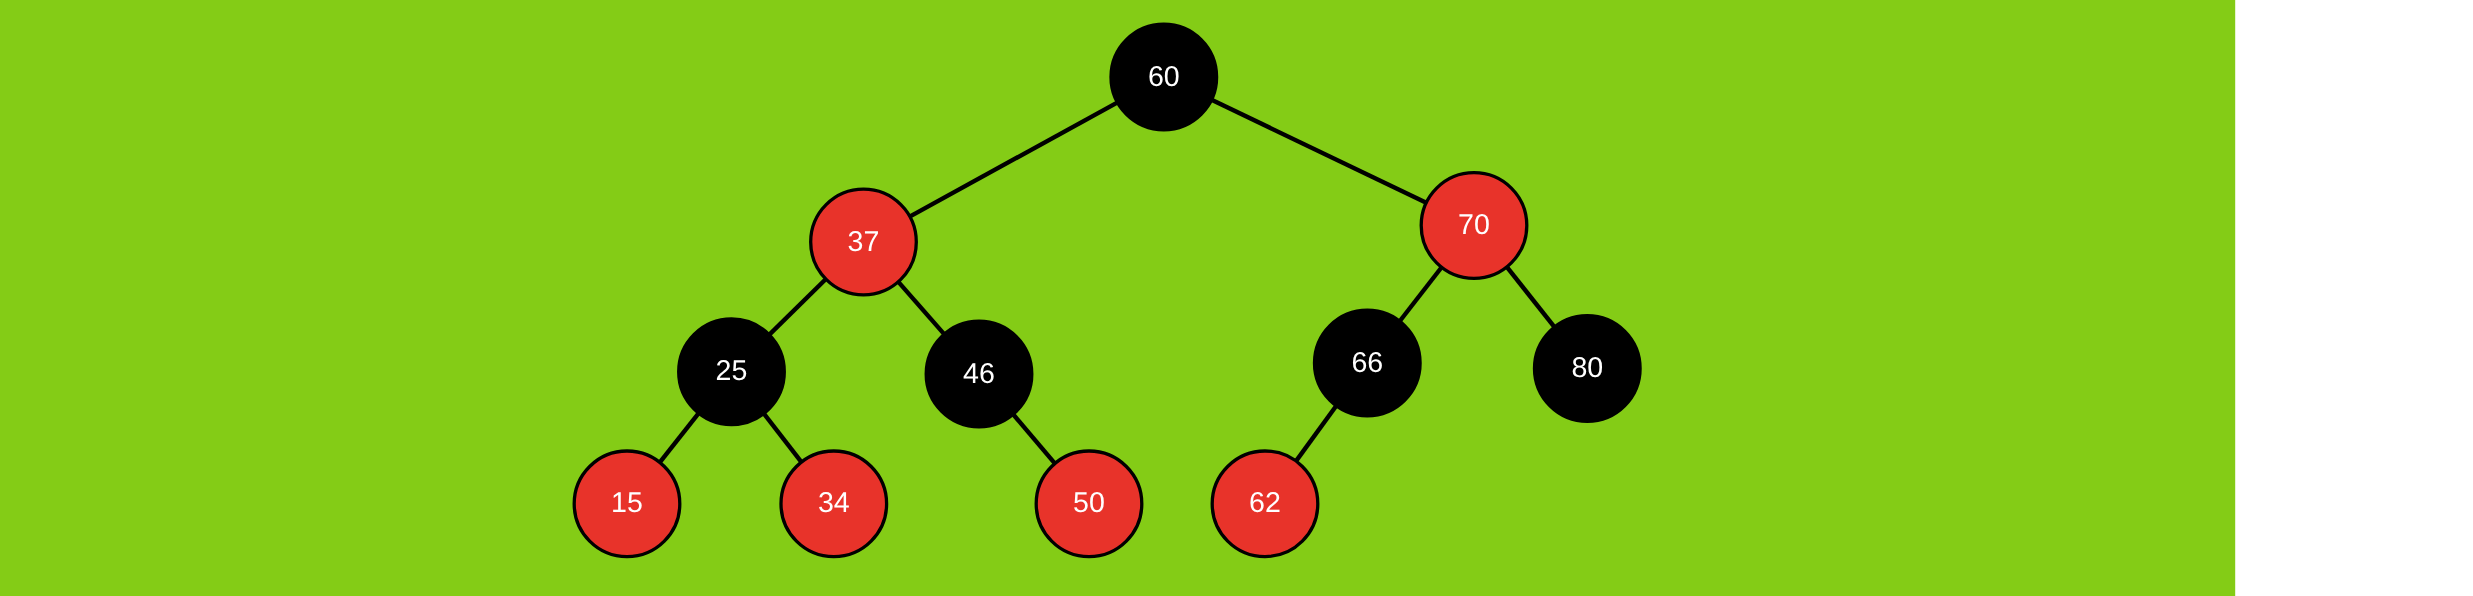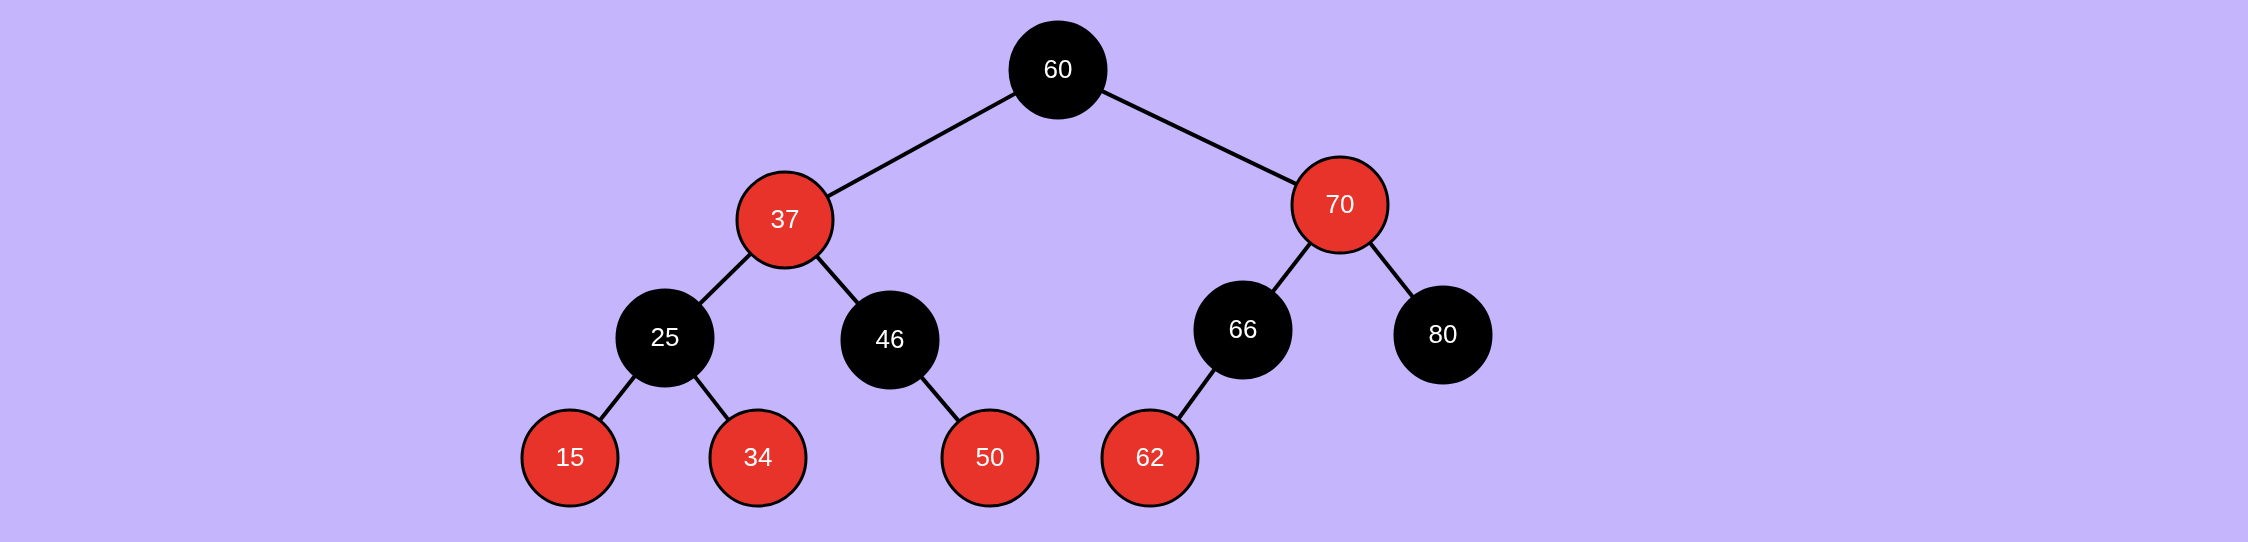--- a/index.html
+++ b/index.html
@@ -12,9 +12,9 @@
   }
   #tree-canvas-wrap {
     position: relative;
-    width: 2248px;
+    width: 2032px;
     height: 542px;
-    background: #c4b5fd;
+    background: #84cc16;
     overflow: hidden;
   }
   svg#rbtree-svg {

